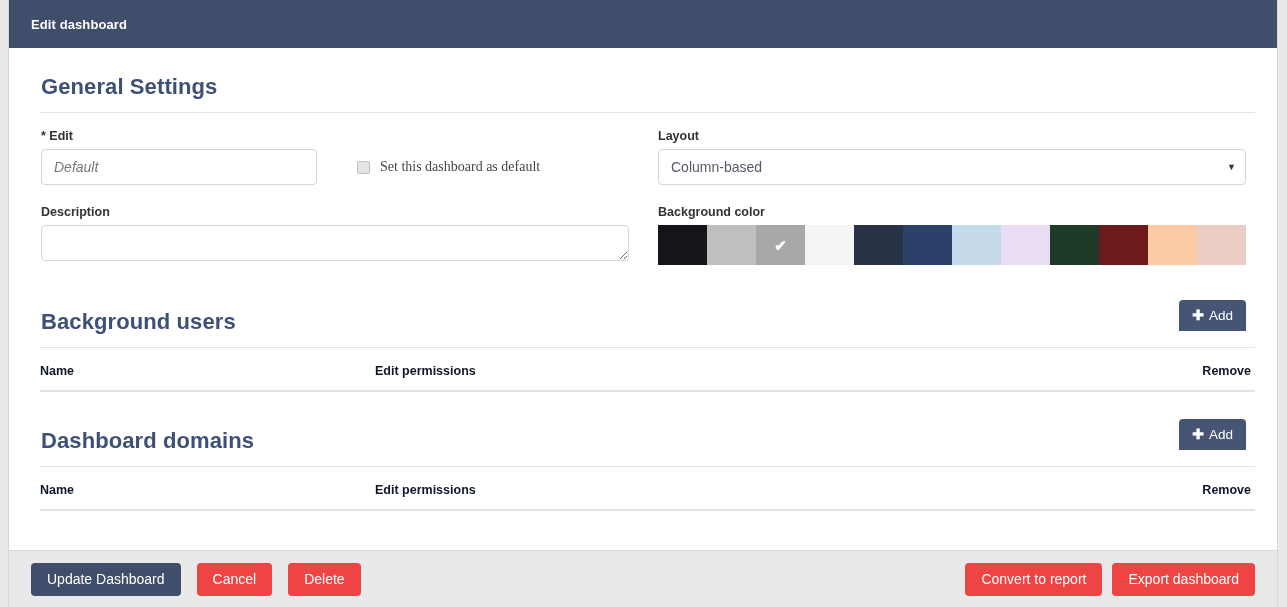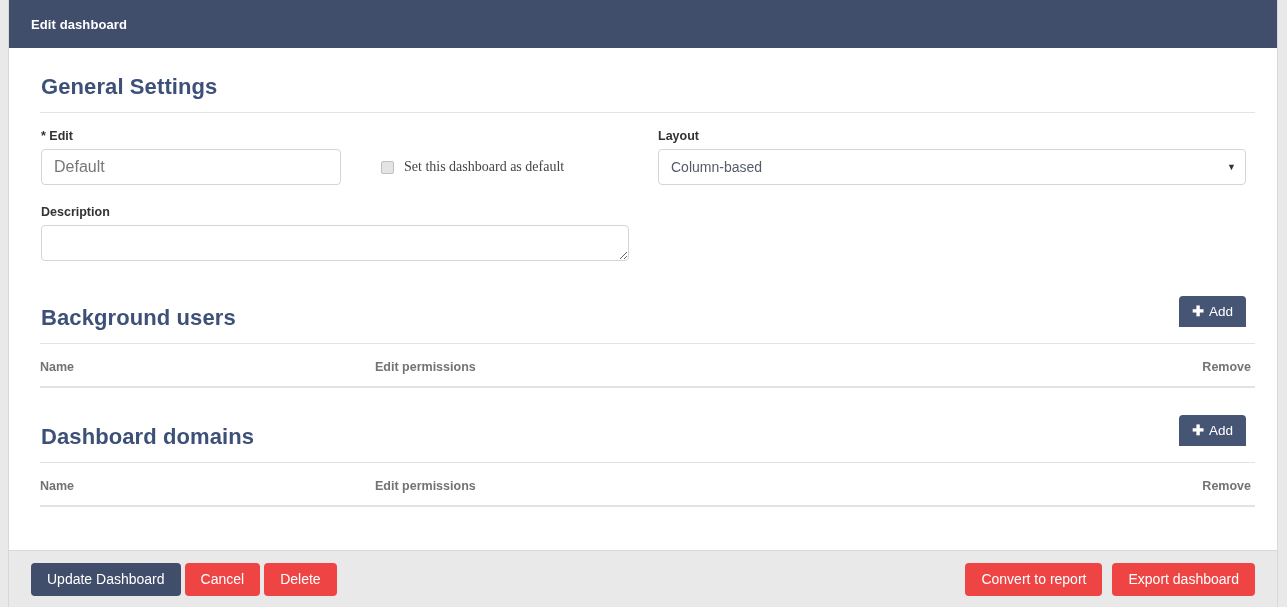--- a/index.html
+++ b/index.html
@@ -103,17 +103,18 @@
   }
 
   .text-input {
-    width: 300px;
+    width: 276px;
     height: 36px;
     box-sizing: border-box;
     border: 1px solid #d5d5d5;
     border-radius: 4px;
     padding: 0 12px;
     font-family: "Liberation Sans", sans-serif;
-    font-size: 16px;
+    font-size: 14px;
     color: #777777;
     background: #ffffff;
     outline: none;
+    font-style: italic;
   }
   .text-input::placeholder { color: #9b9b9b; }
 

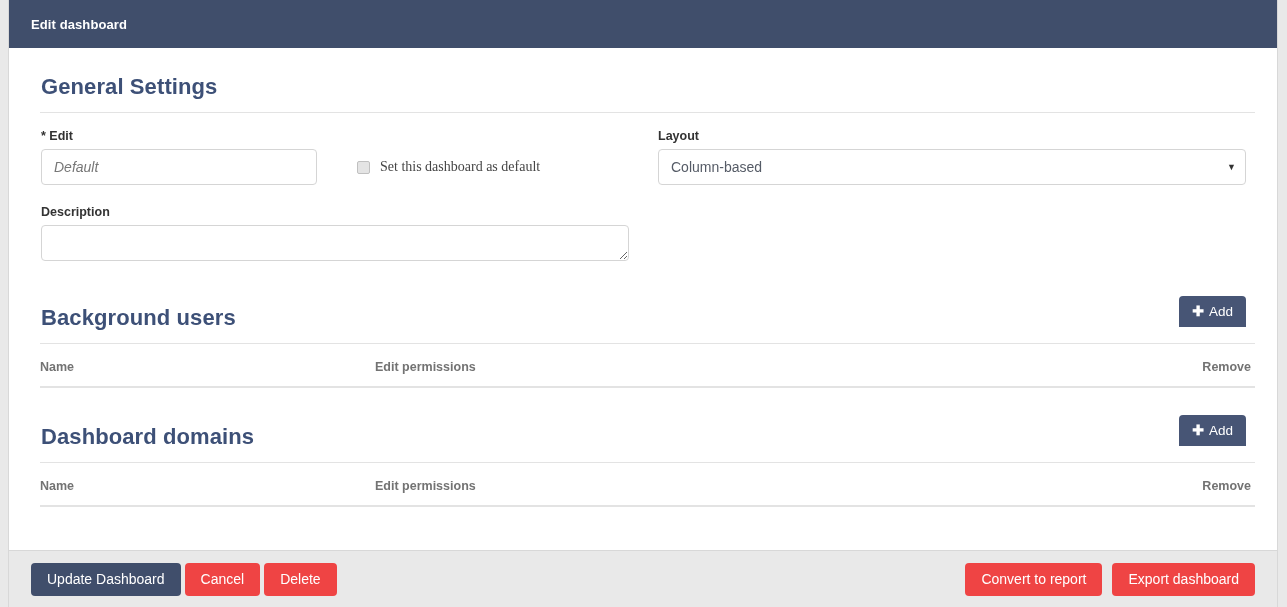--- a/index.html
+++ b/index.html
@@ -342,6 +342,25 @@
           <span class="select-caret">▼</span>
         </div>
 
+        <div class="bg-block">
+          <label class="field-label">Background color</label>
+          <div class="swatch-row" id="swatch-row">
+              <div class="swatch" style="background: rgb(20, 20, 25);"></div>
+              <div class="swatch" style="background: rgb(191, 191, 191);"></div>
+              <div class="swatch" style="background: rgb(168, 168, 168);">
+                <span class="tick">✔</span>
+              </div>
+              <div class="swatch" style="background: rgb(245, 245, 245);"></div>
+              <div class="swatch" style="background: rgb(42, 50, 69);"></div>
+              <div class="swatch" style="background: rgb(44, 65, 105);"></div>
+              <div class="swatch" style="background: rgb(198, 219, 233);"></div>
+              <div class="swatch" style="background: rgb(232, 221, 242);"></div>
+              <div class="swatch" style="background: rgb(29, 59, 39);"></div>
+              <div class="swatch" style="background: rgb(109, 26, 26);"></div>
+              <div class="swatch" style="background: rgb(251, 203, 165);"></div>
+              <div class="swatch" style="background: rgb(235, 205, 198);"></div>
+            </div>
+        </div>
 
       </div>
     </div>

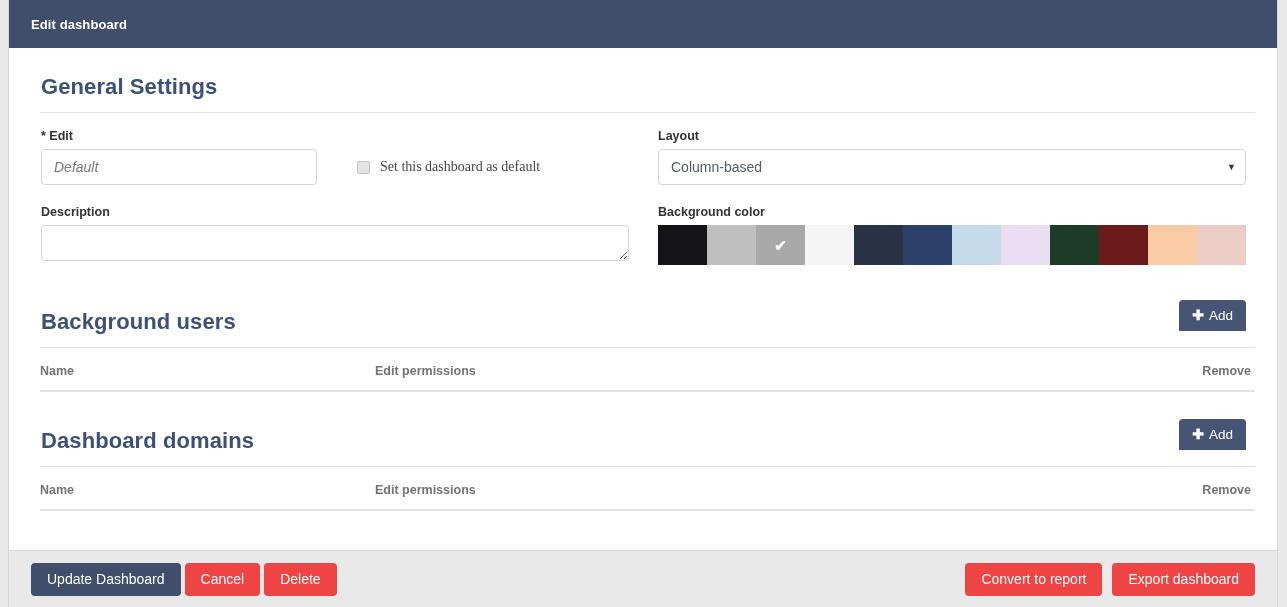--- a/index.html
+++ b/index.html
@@ -244,7 +244,7 @@
     text-align: left;
     font-size: 12.5px;
     font-weight: bold;
-    color: #737373;
+    color: #0f172a;
     padding: 16px 0 12px 0;
     border-bottom: 2px solid #e3e3e3;
   }

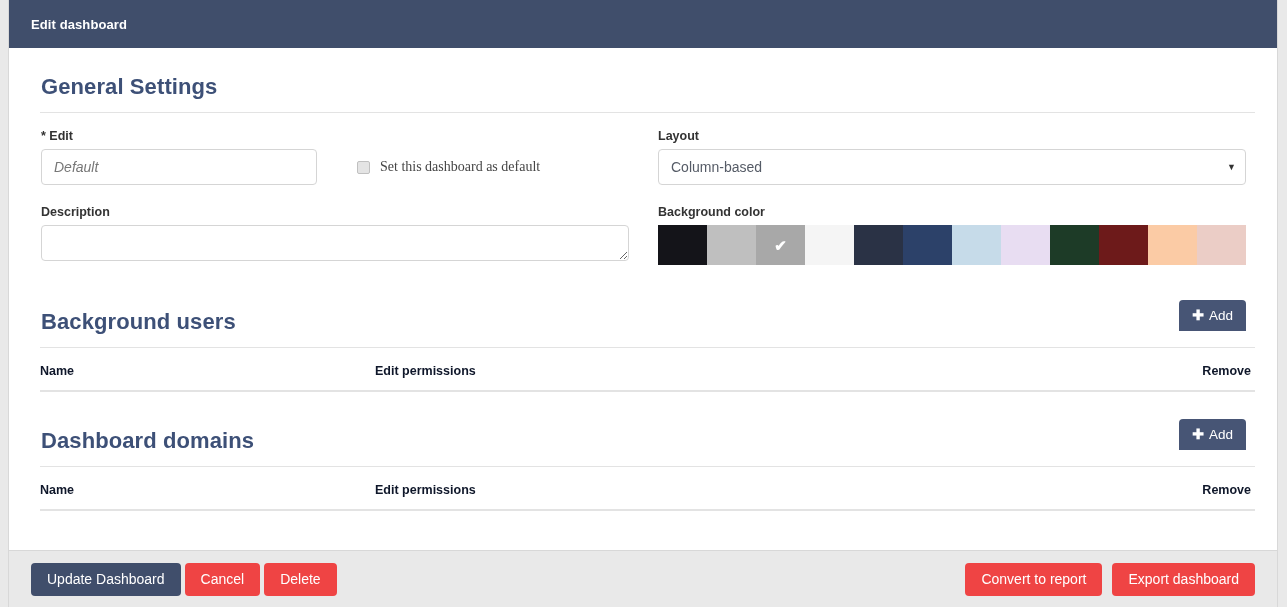--- a/index.html
+++ b/index.html
@@ -266,7 +266,7 @@
     padding: 0 22px;
     box-sizing: border-box;
   }
-  .footer-left { display: flex; gap: 4px; }
+  .footer-left { display: flex; gap: 16px; }
   .footer-right { display: flex; gap: 10px; margin-left: auto; }
 
   .btn {

